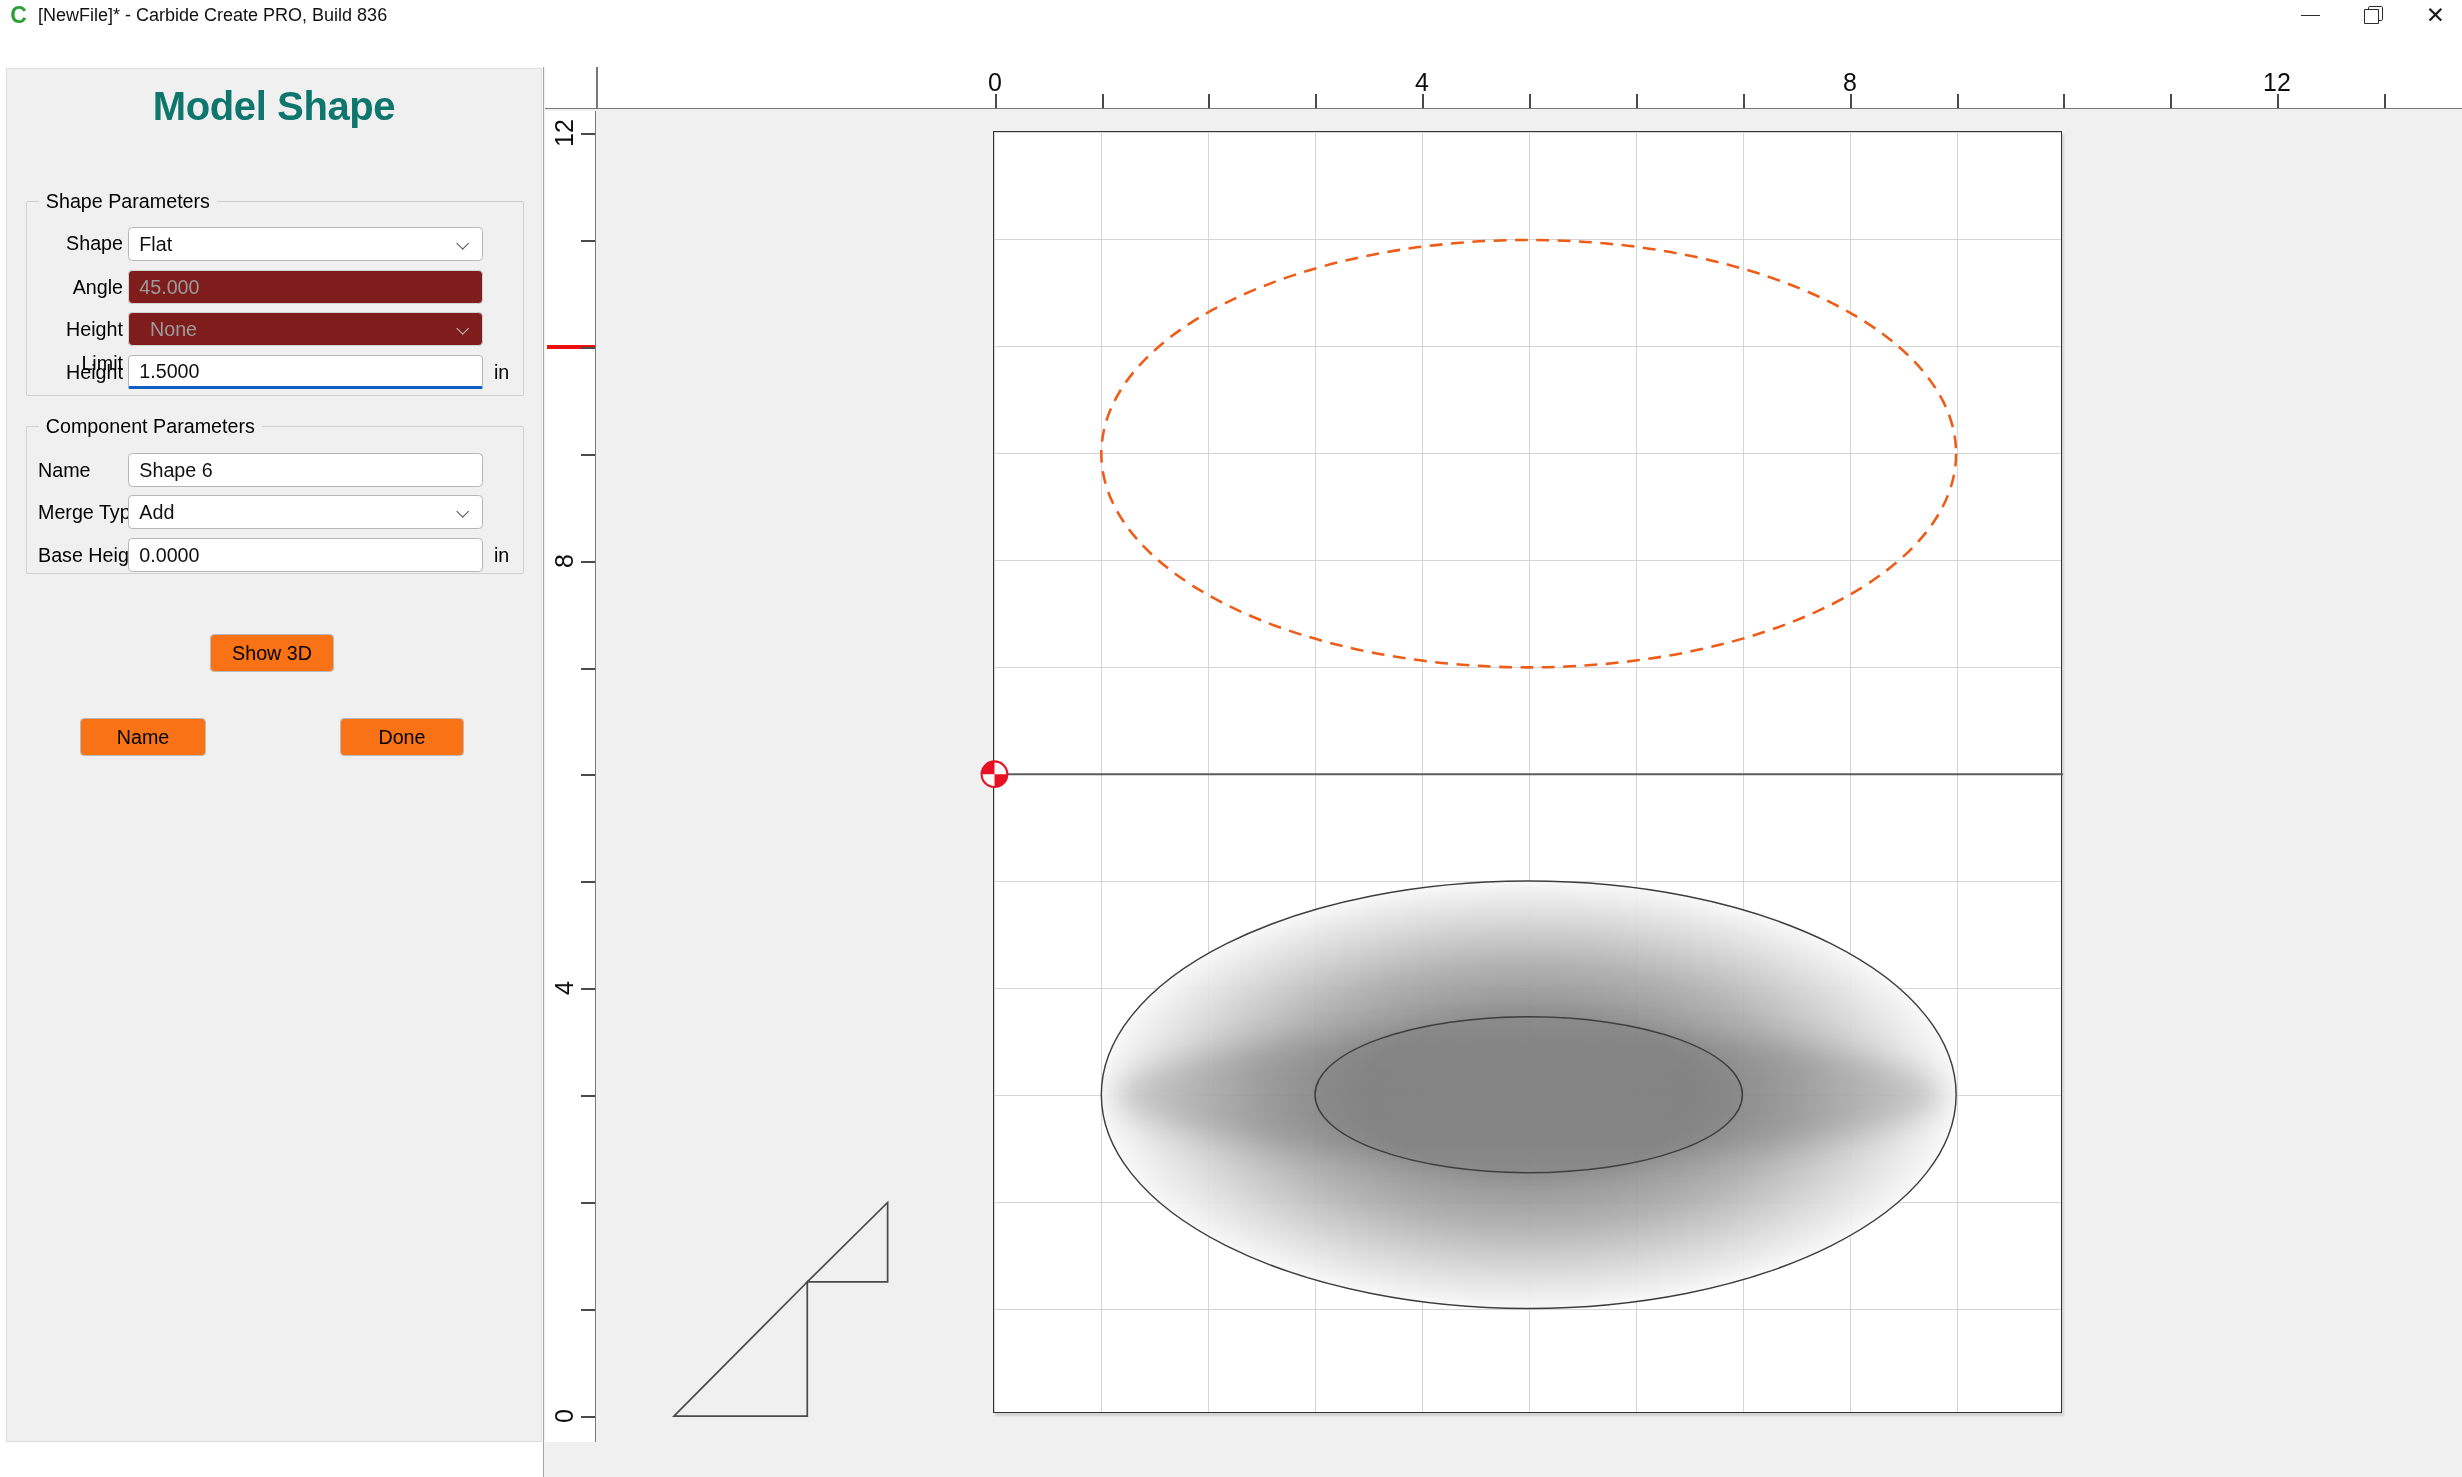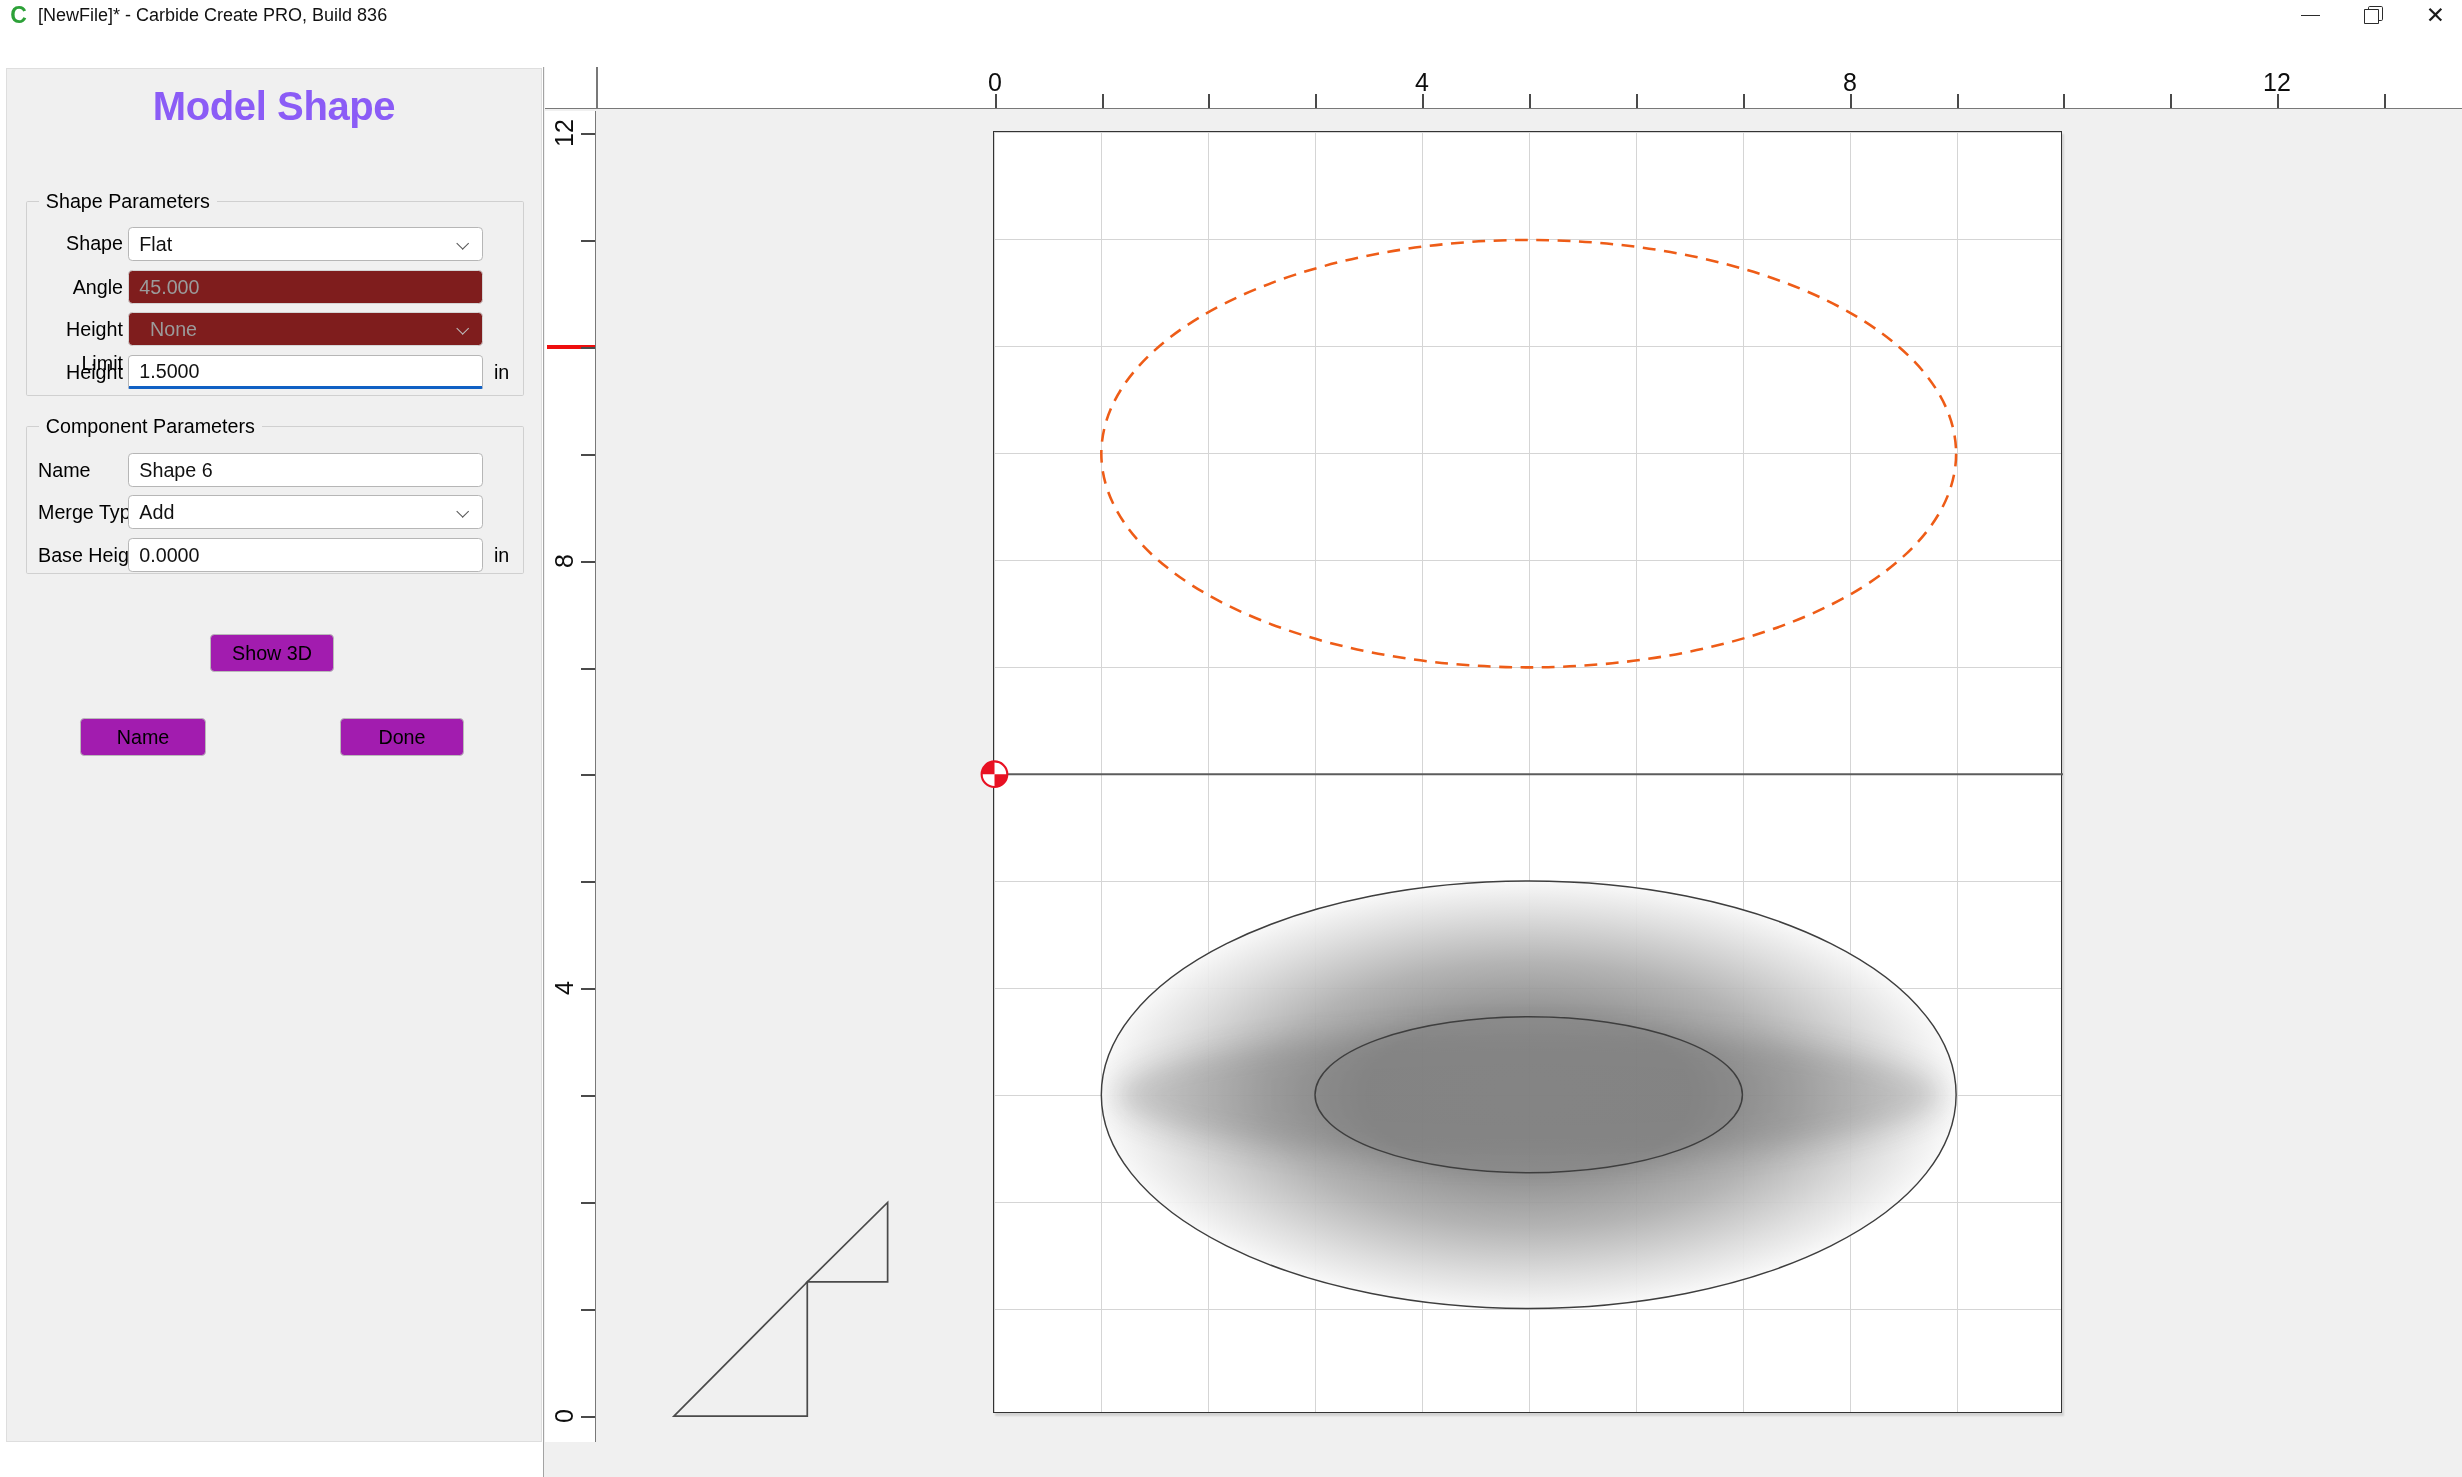--- a/index.html
+++ b/index.html
@@ -33,7 +33,7 @@
   .panel { position:absolute; left:6px; top:68px; width:536px; height:1374px;
            background:#f0f0f0; border:0.9px solid #dedede; }
   .panel-heading { position:absolute; left:0; top:15.4px; width:100%; text-align:center;
-                   font-size:40px; font-weight:700; color:#8b5cf6; letter-spacing:-0.4px; }
+                   font-size:40px; font-weight:700; color:#0f766e; letter-spacing:-0.4px; }
   .groupbox { position:absolute; border:0.9px solid #d0d0d0; border-radius:1.7px; }
   .group-legend { position:absolute; top:-12px; left:12px; background:#f0f0f0; padding:0 6.8px;
                   font-size:19.7px; color:#000; }

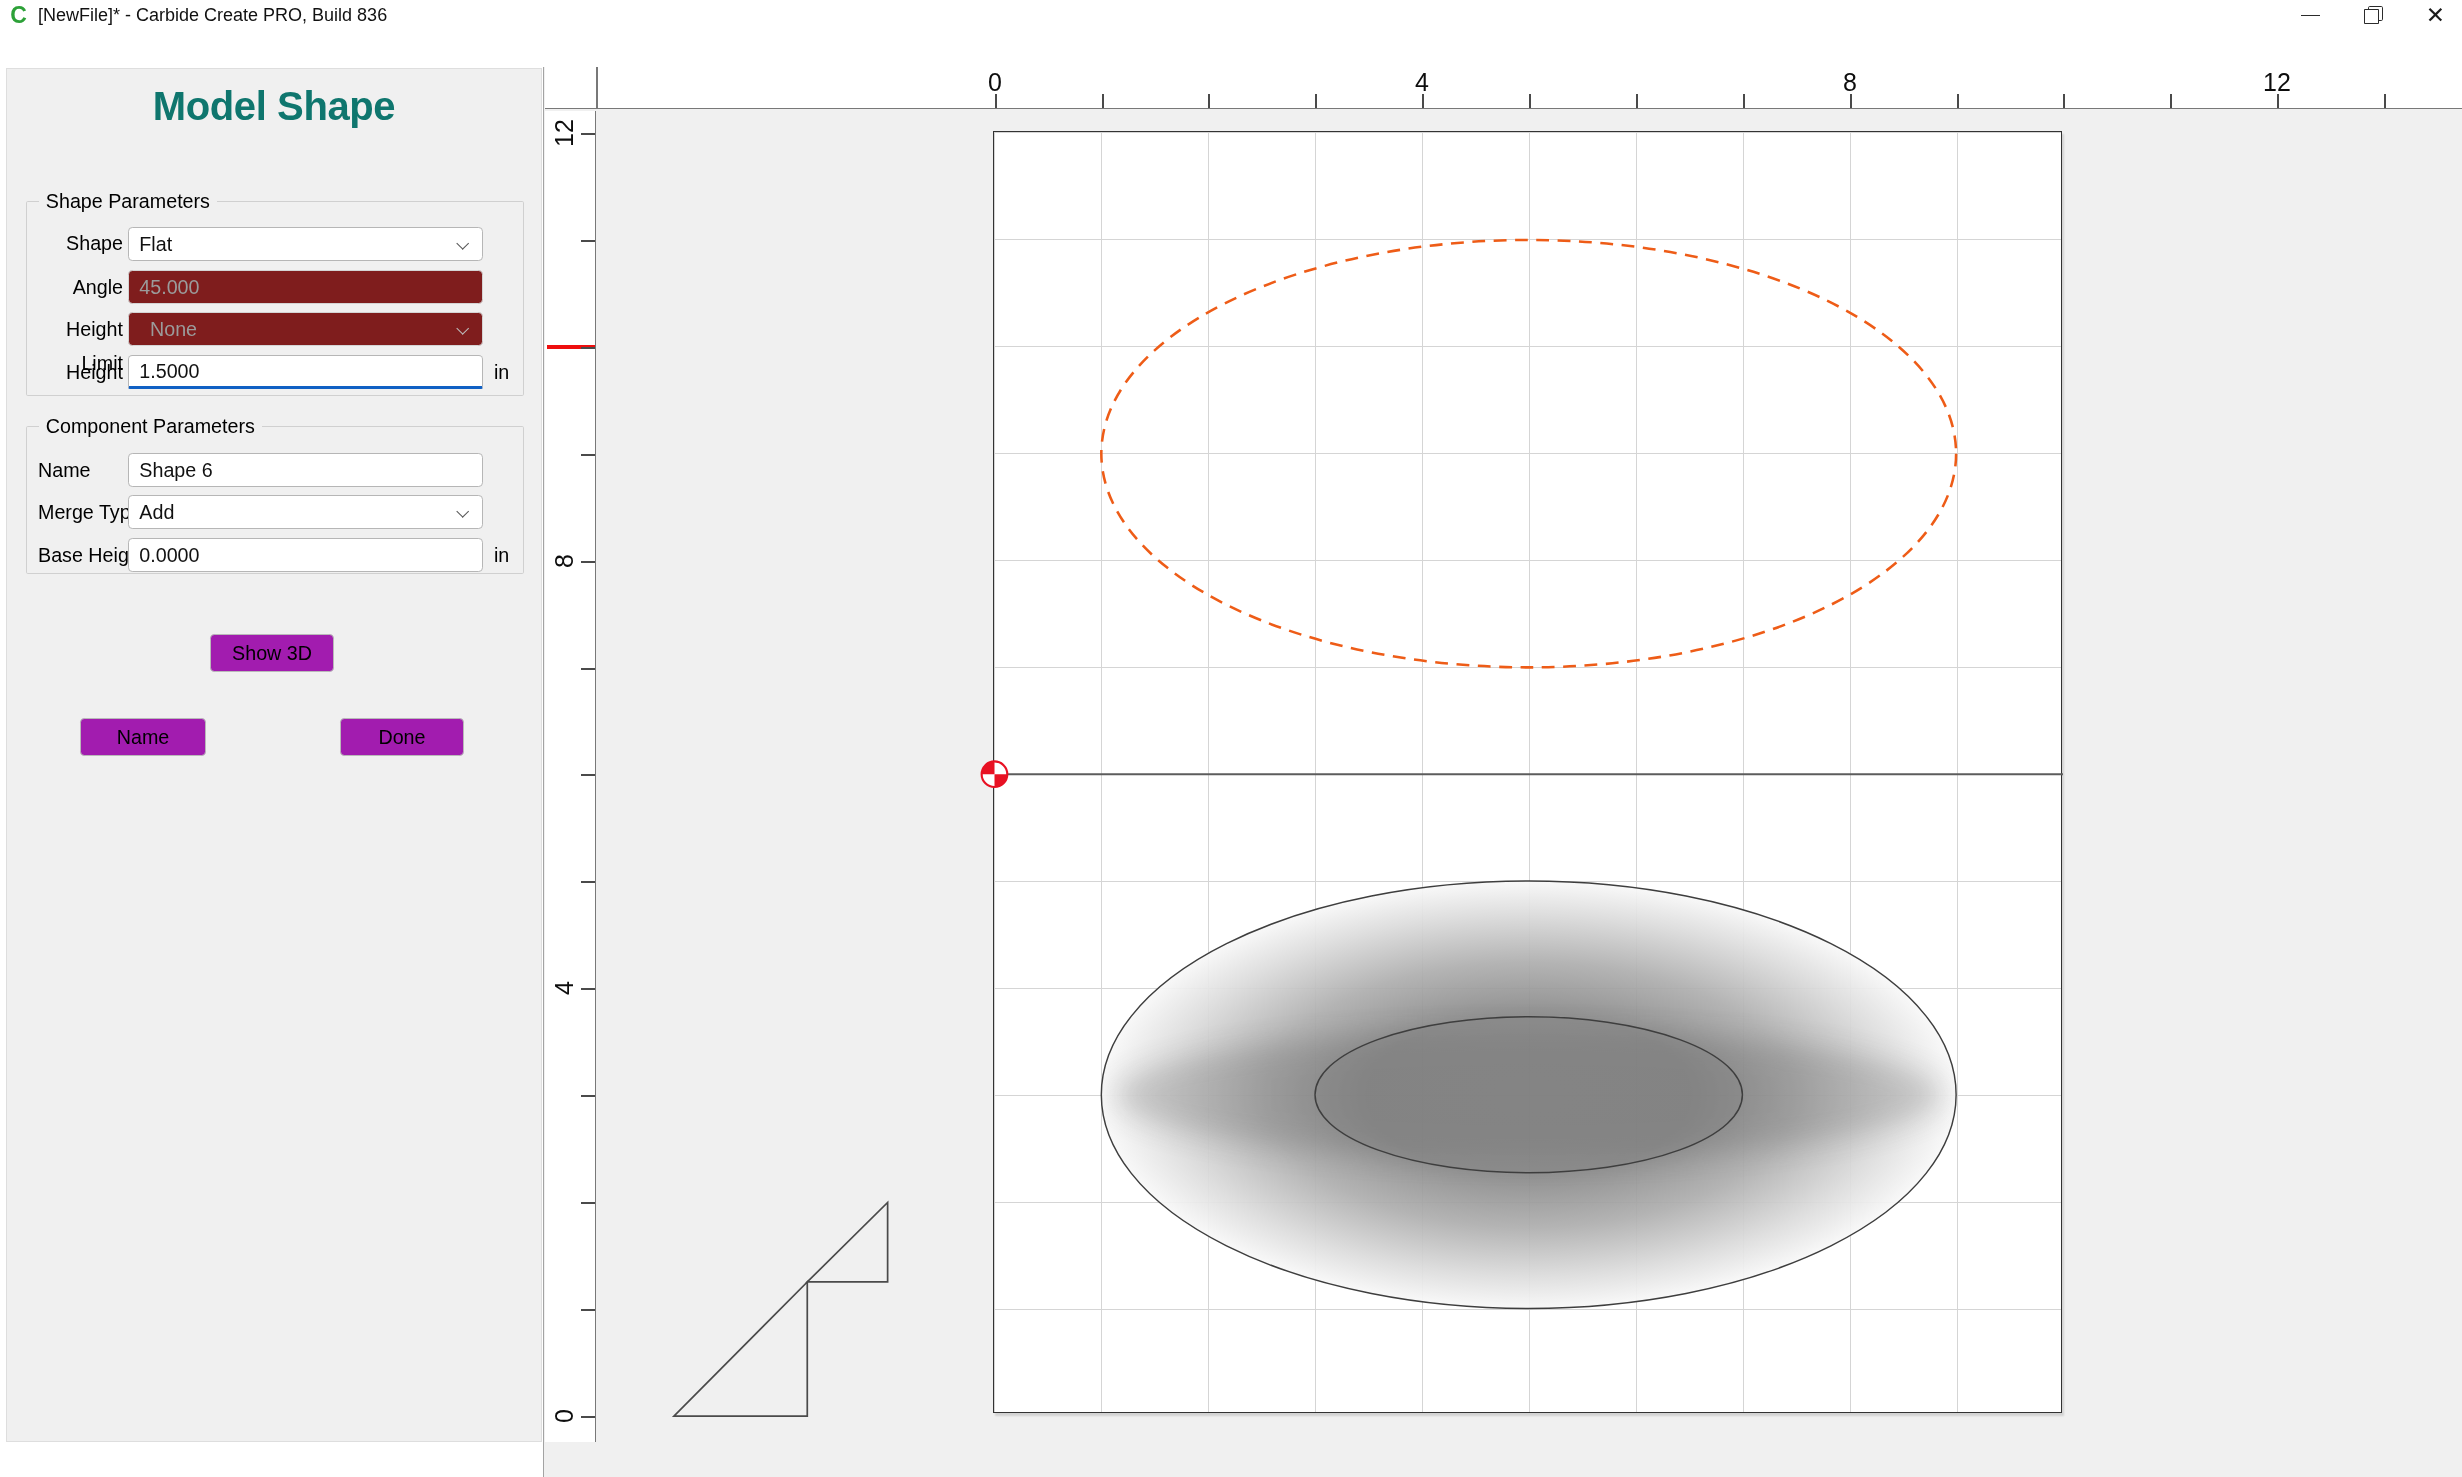--- a/index.html
+++ b/index.html
@@ -53,7 +53,7 @@
   .disabled .chev { border-color:#bdbdbd; }
   .focusline { border-bottom:3px solid #1060c4; border-radius:4.3px 4.3px 1.7px 1.7px; }
   .unit { position:absolute; left:467px; font-size:19.7px; color:#000; height:34px; line-height:34px; }
-  .btn { position:absolute; background:#a21caf; border:1.3px solid #b9b9b9; border-radius:4.3px;
+  .btn { position:absolute; background:#f97316; border:1.3px solid #b9b9b9; border-radius:4.3px;
          font-family:"Liberation Sans", sans-serif; font-size:19.7px; color:#000;
          display:flex; align-items:center; justify-content:center; }
   .btn-show3d { left:203px; top:565px; width:124px; height:38px; }

